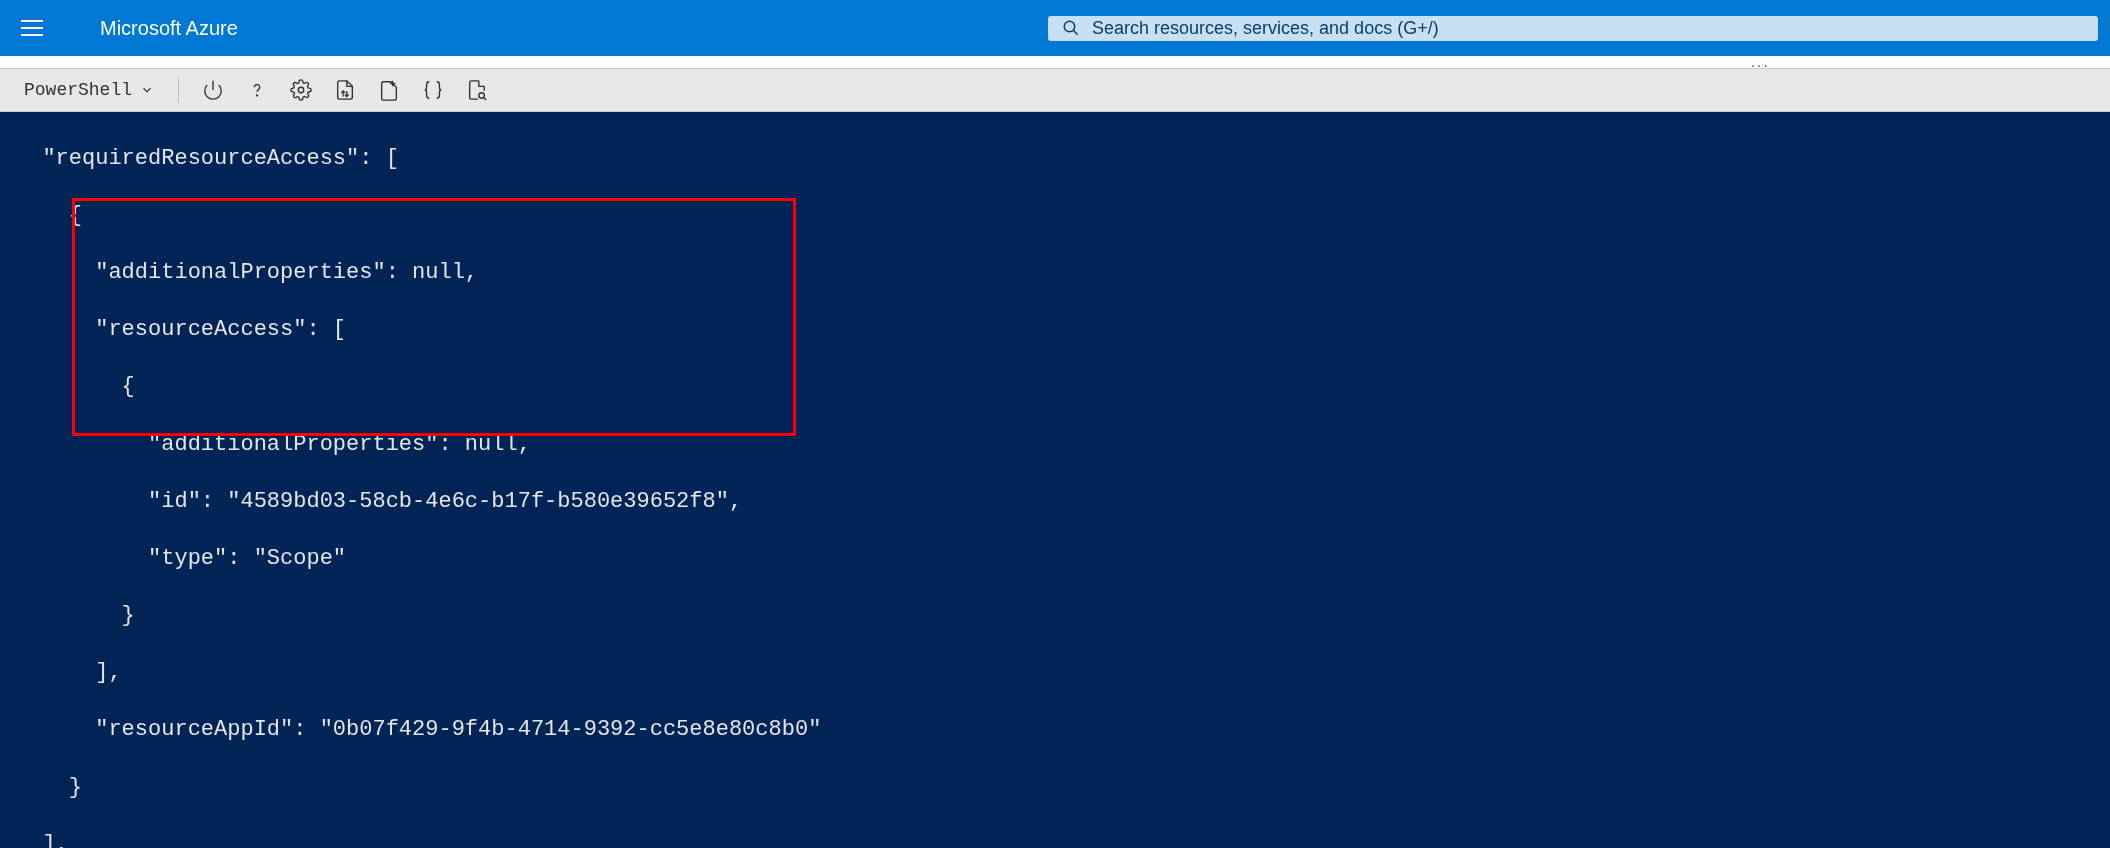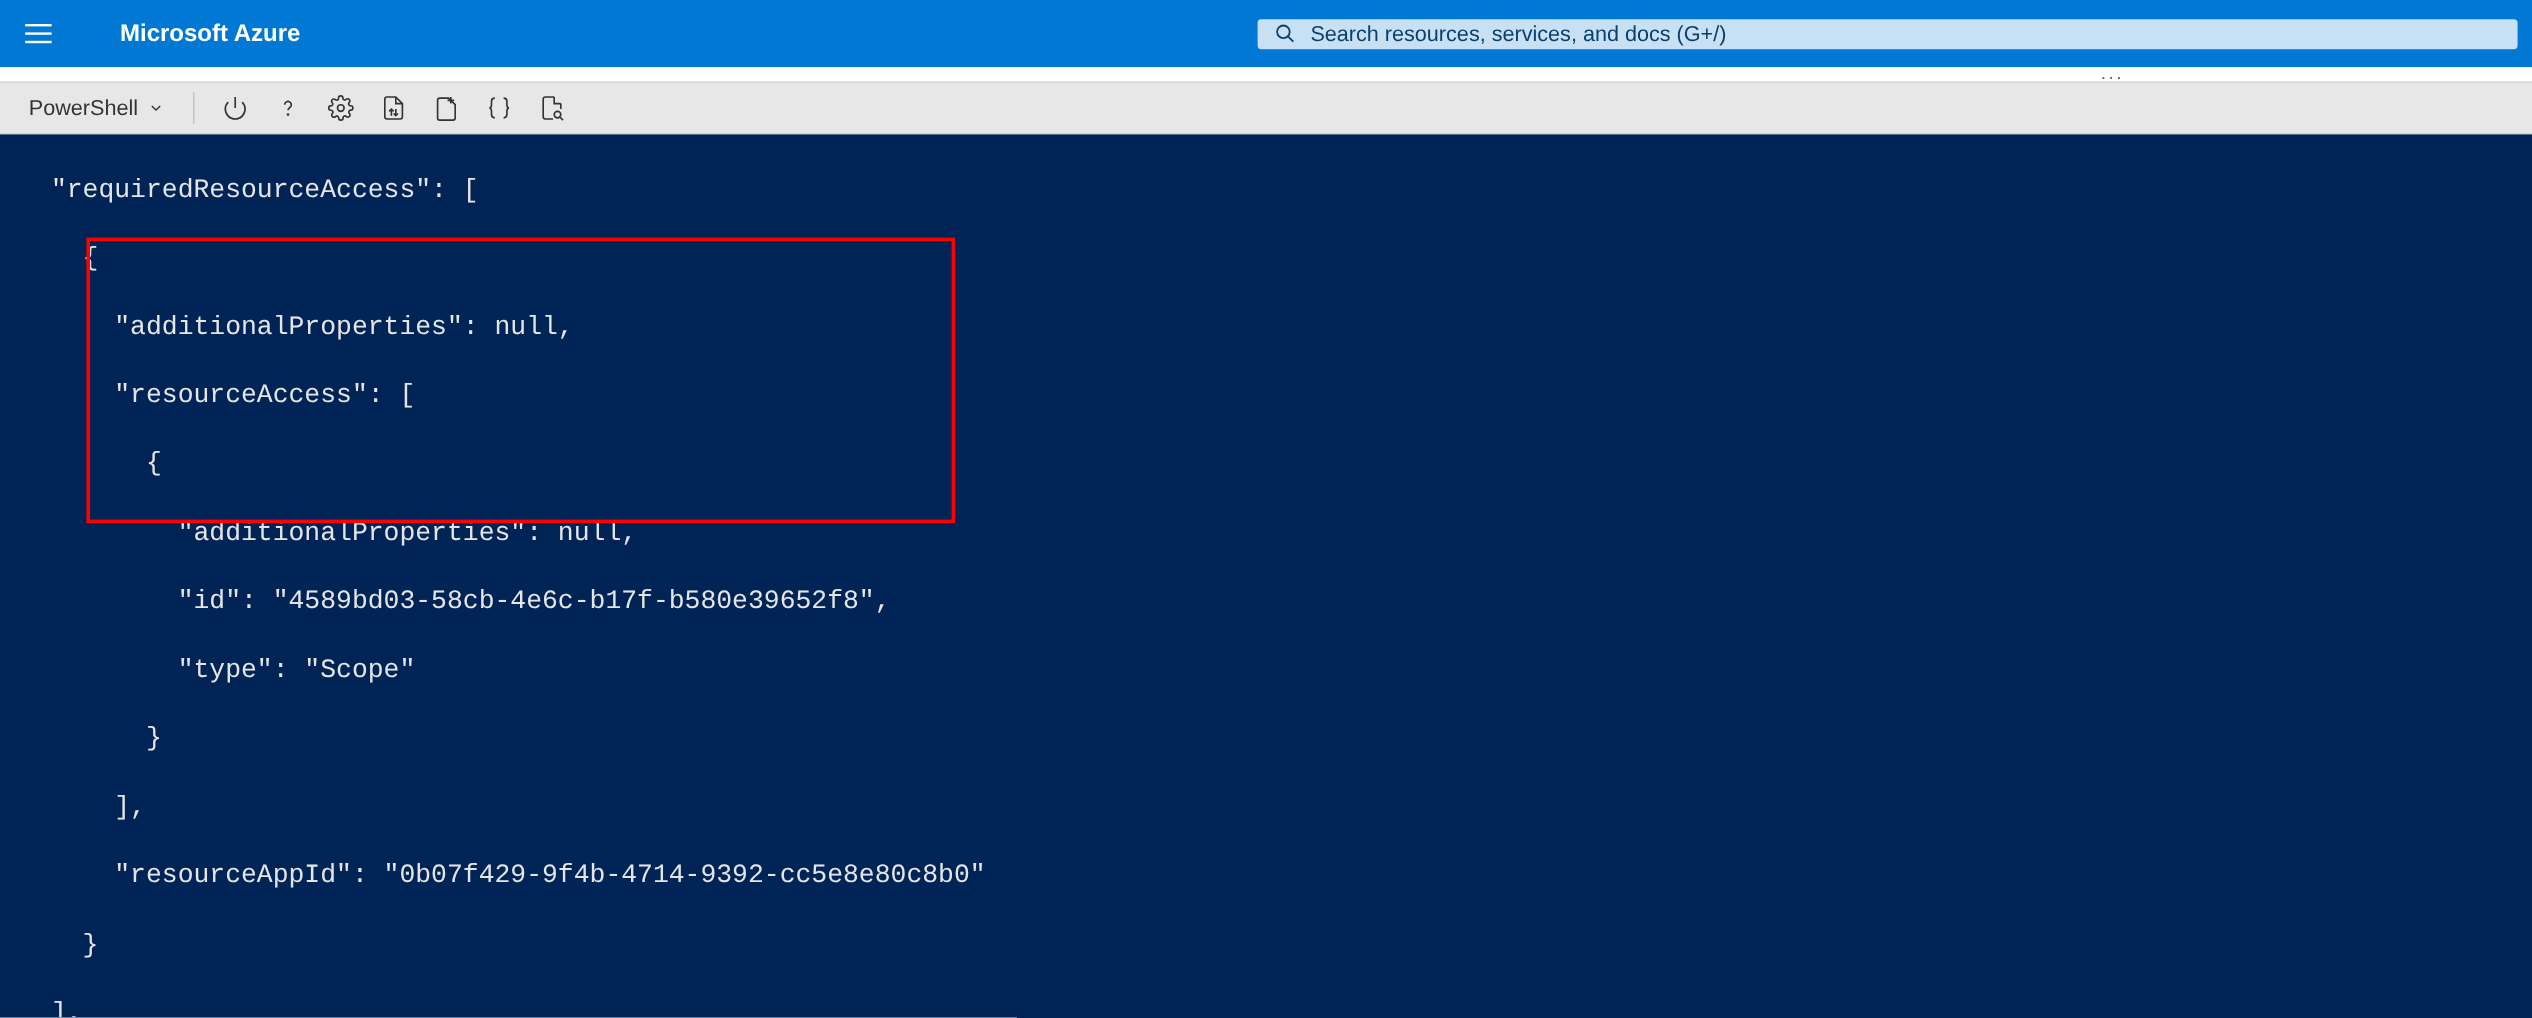--- a/index.html
+++ b/index.html
@@ -39,7 +39,7 @@
     .brand {
       color: #fff;
       font-size: 20px;
-      font-weight: 700;
+      font-weight: 400;
       margin-left: 24px;
     }
     .search-container {

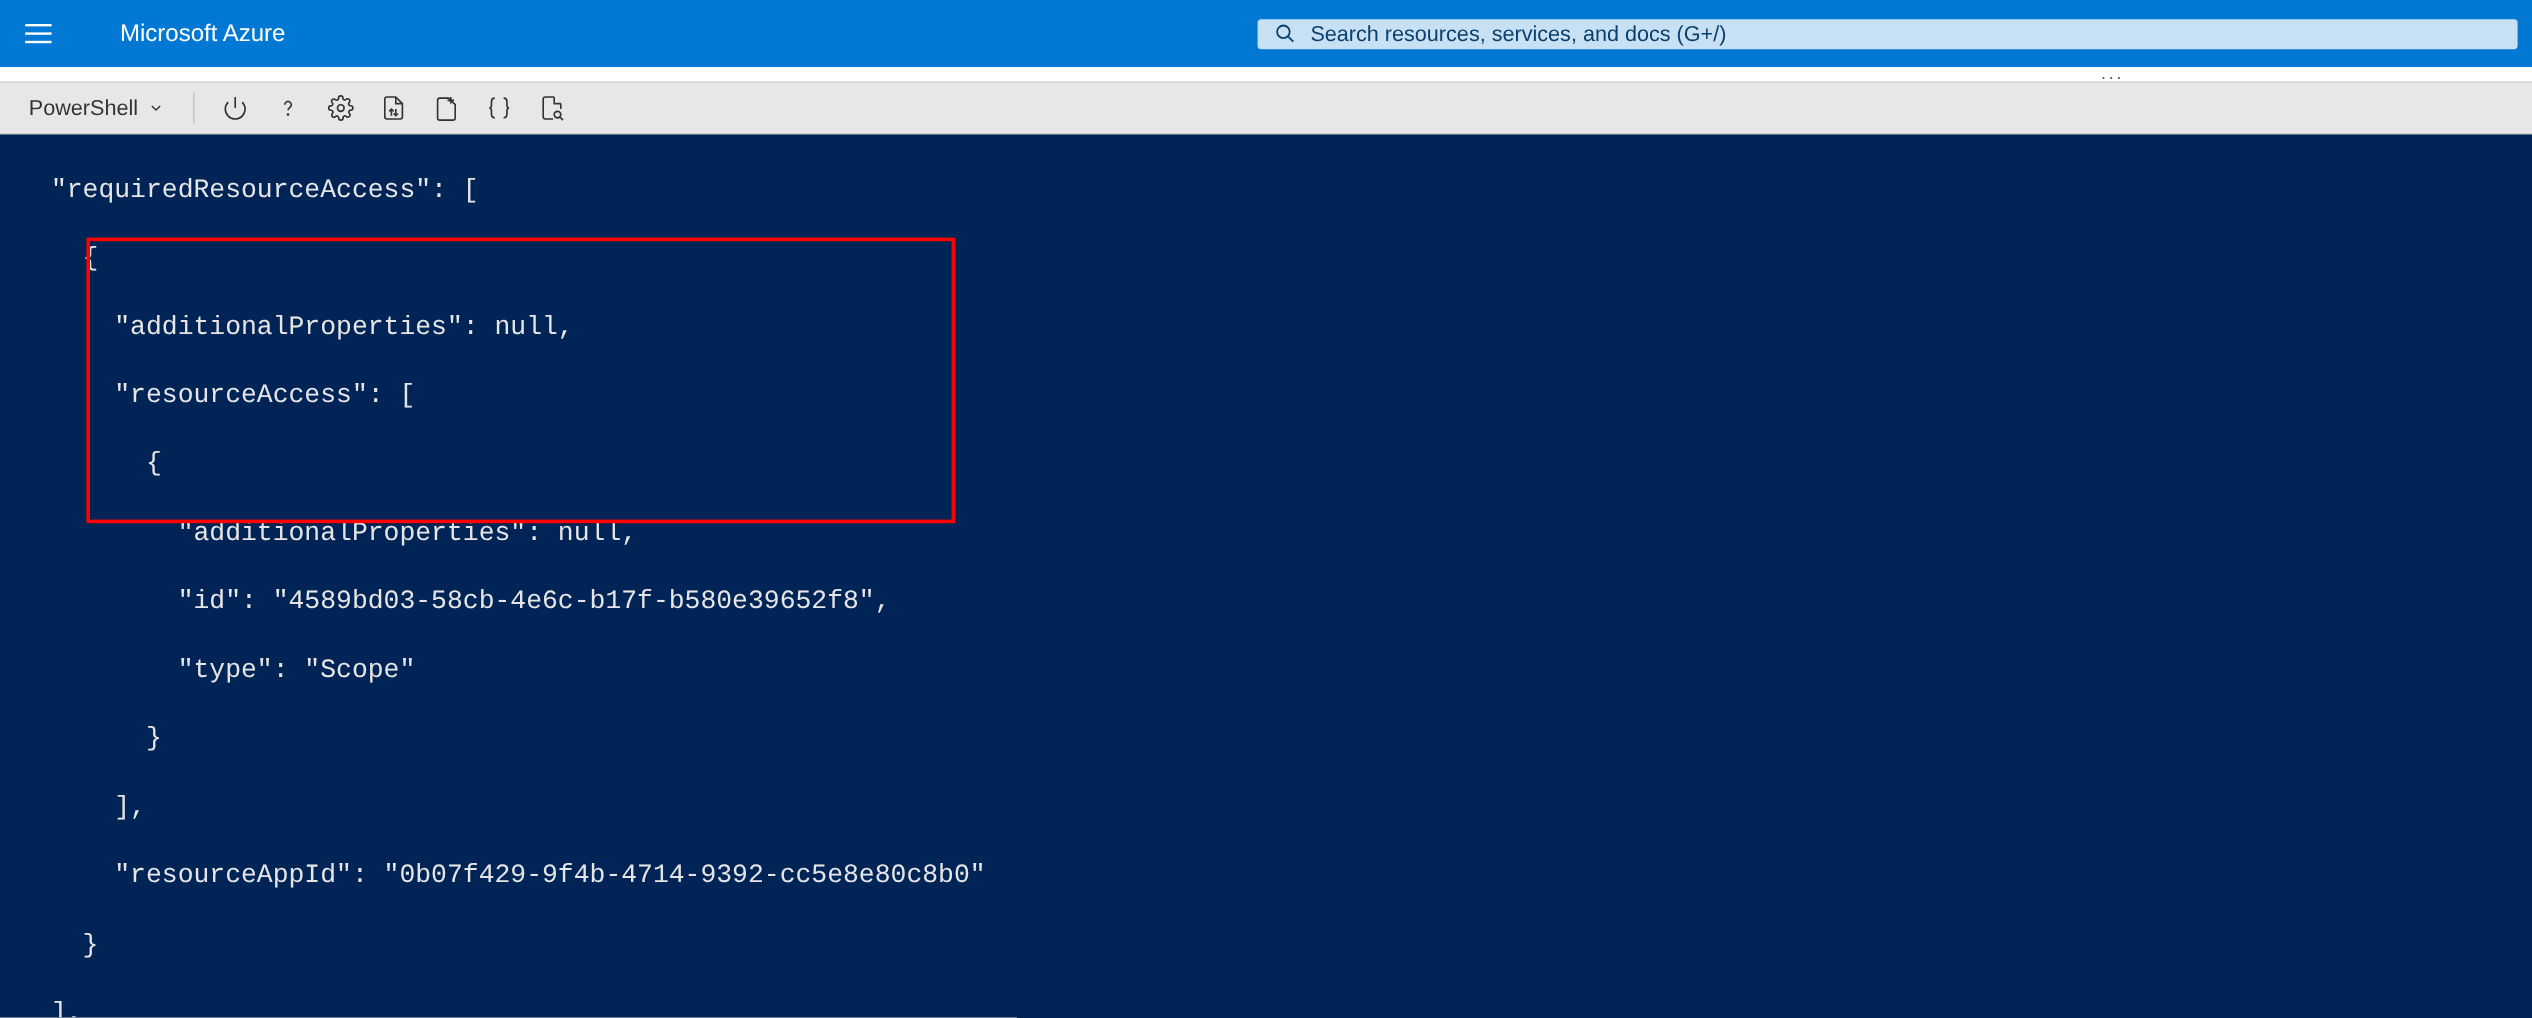--- a/index.html
+++ b/index.html
@@ -103,6 +103,7 @@
       color: #333;
       cursor: pointer;
       padding: 4px 8px;
+      font-family: Liberation Mono, monospace;
     }
     .chevron {
       width: 14px;

